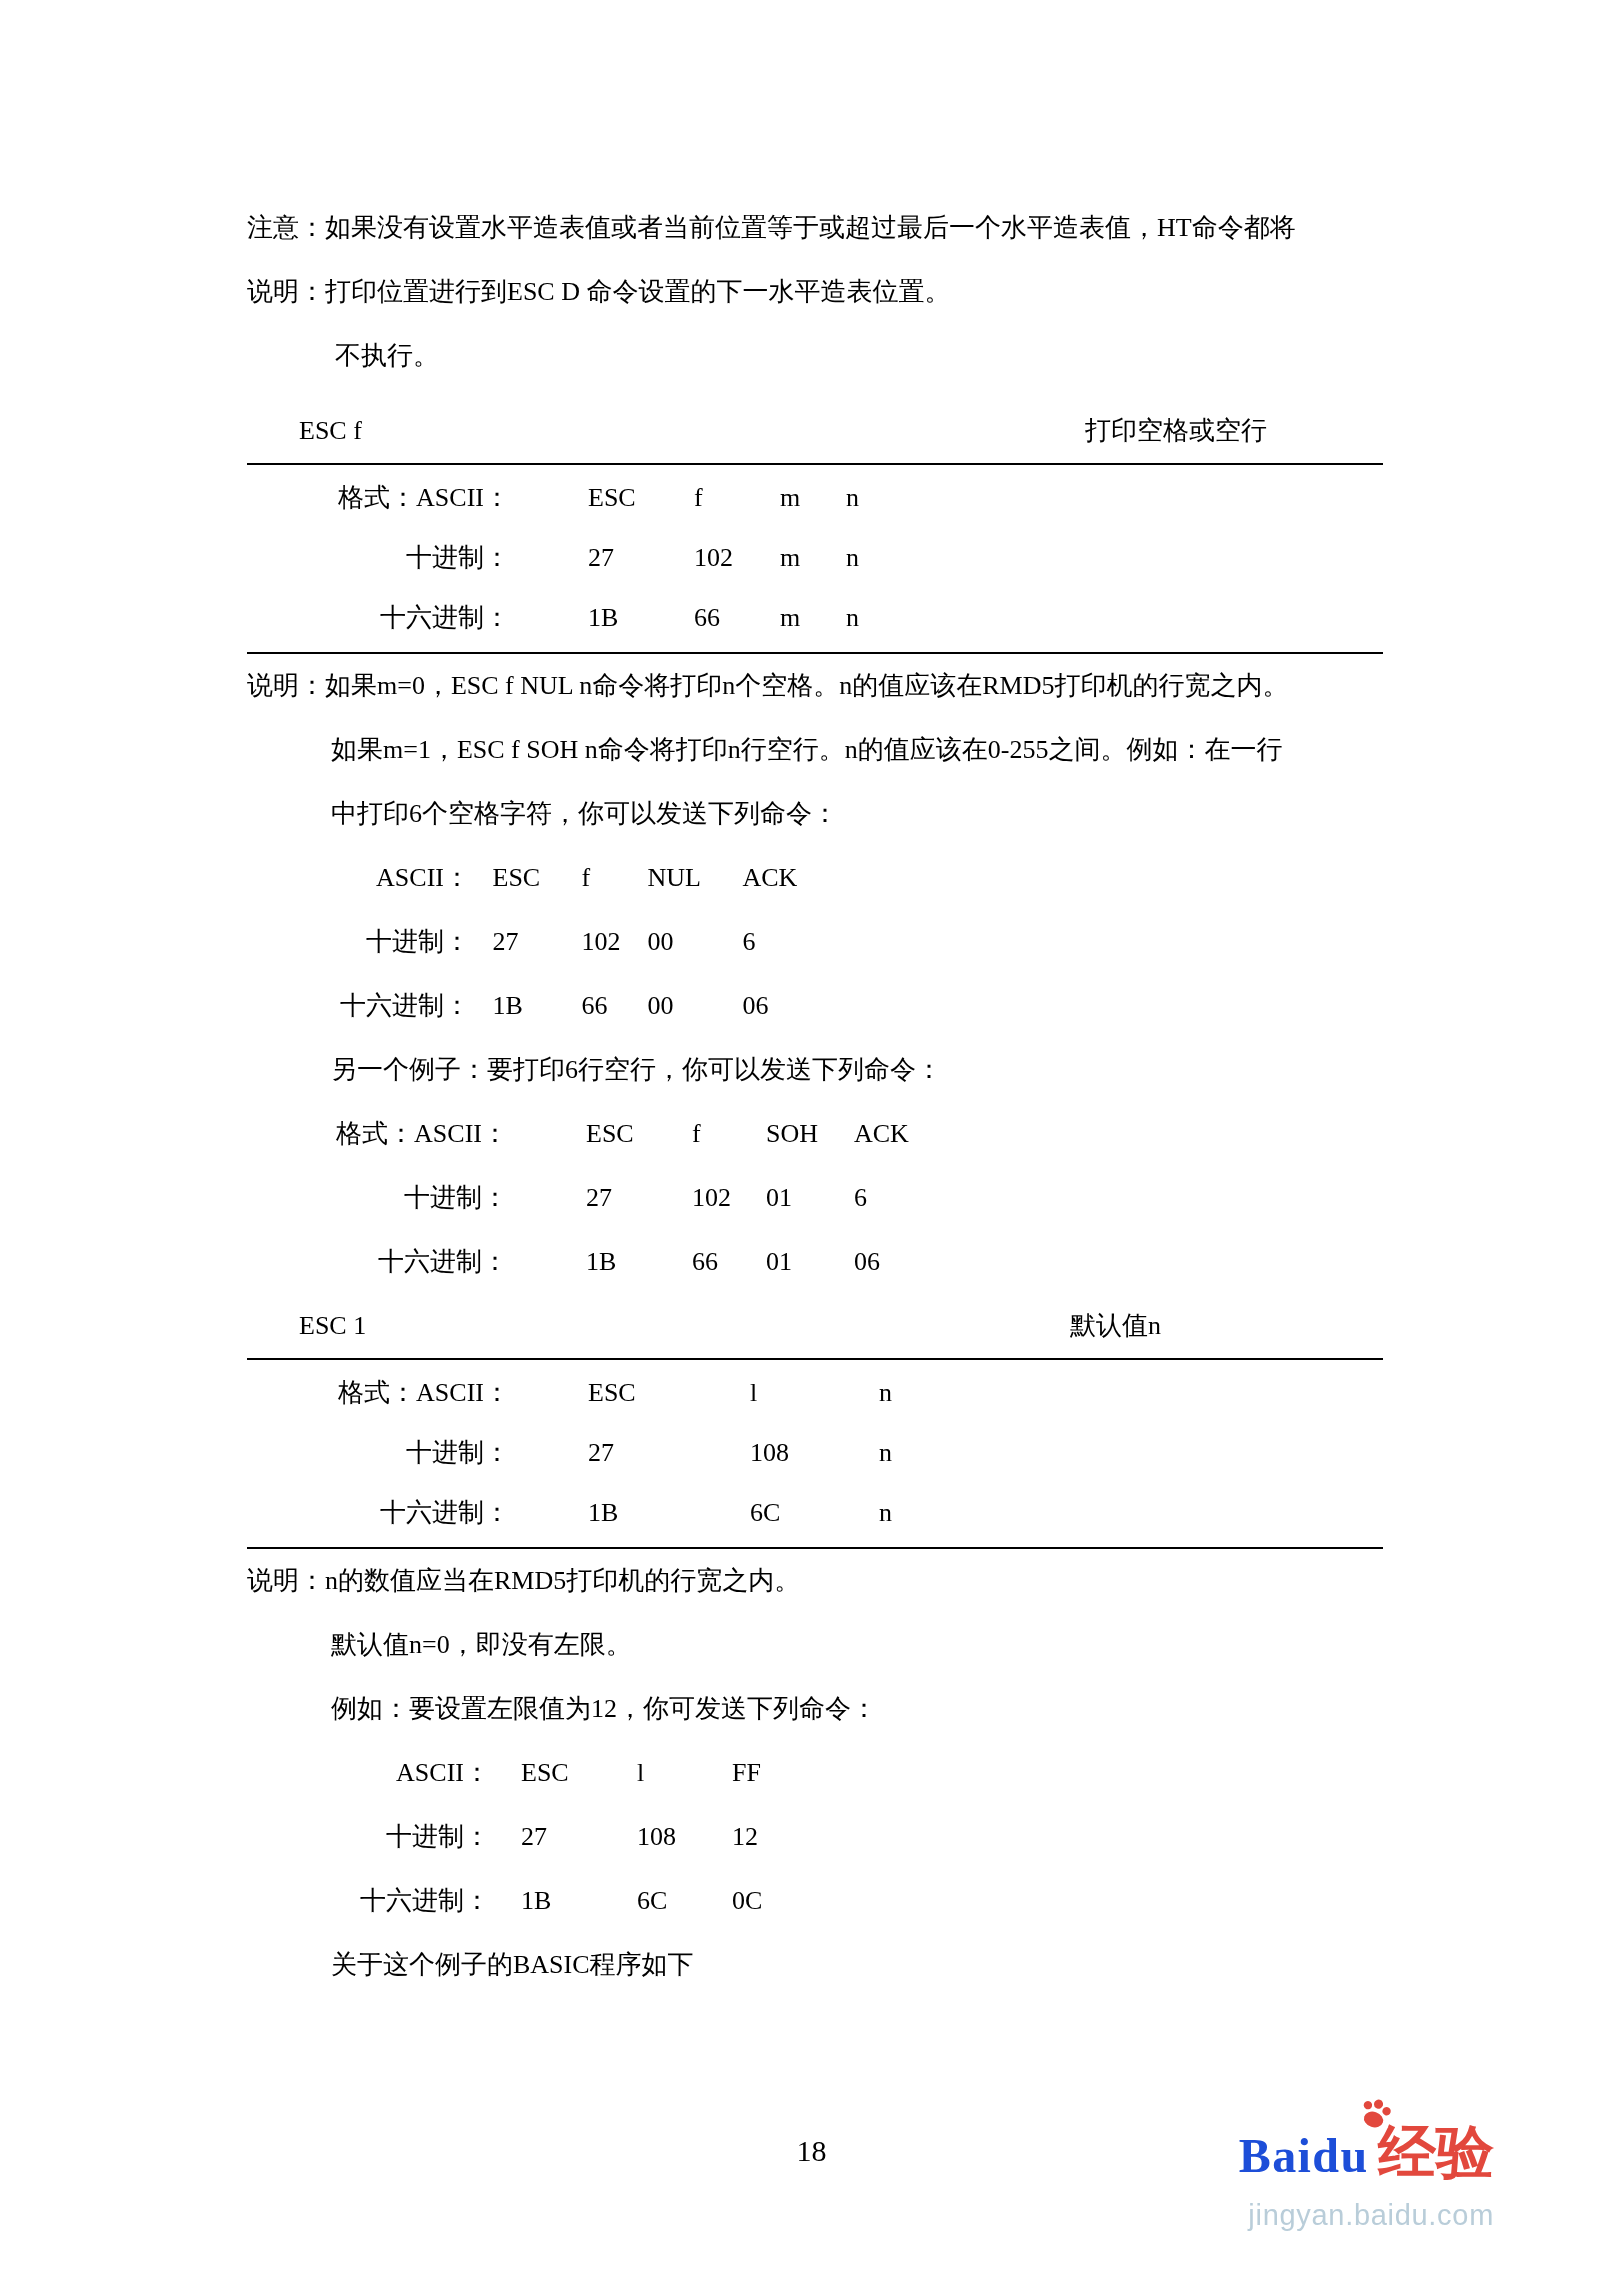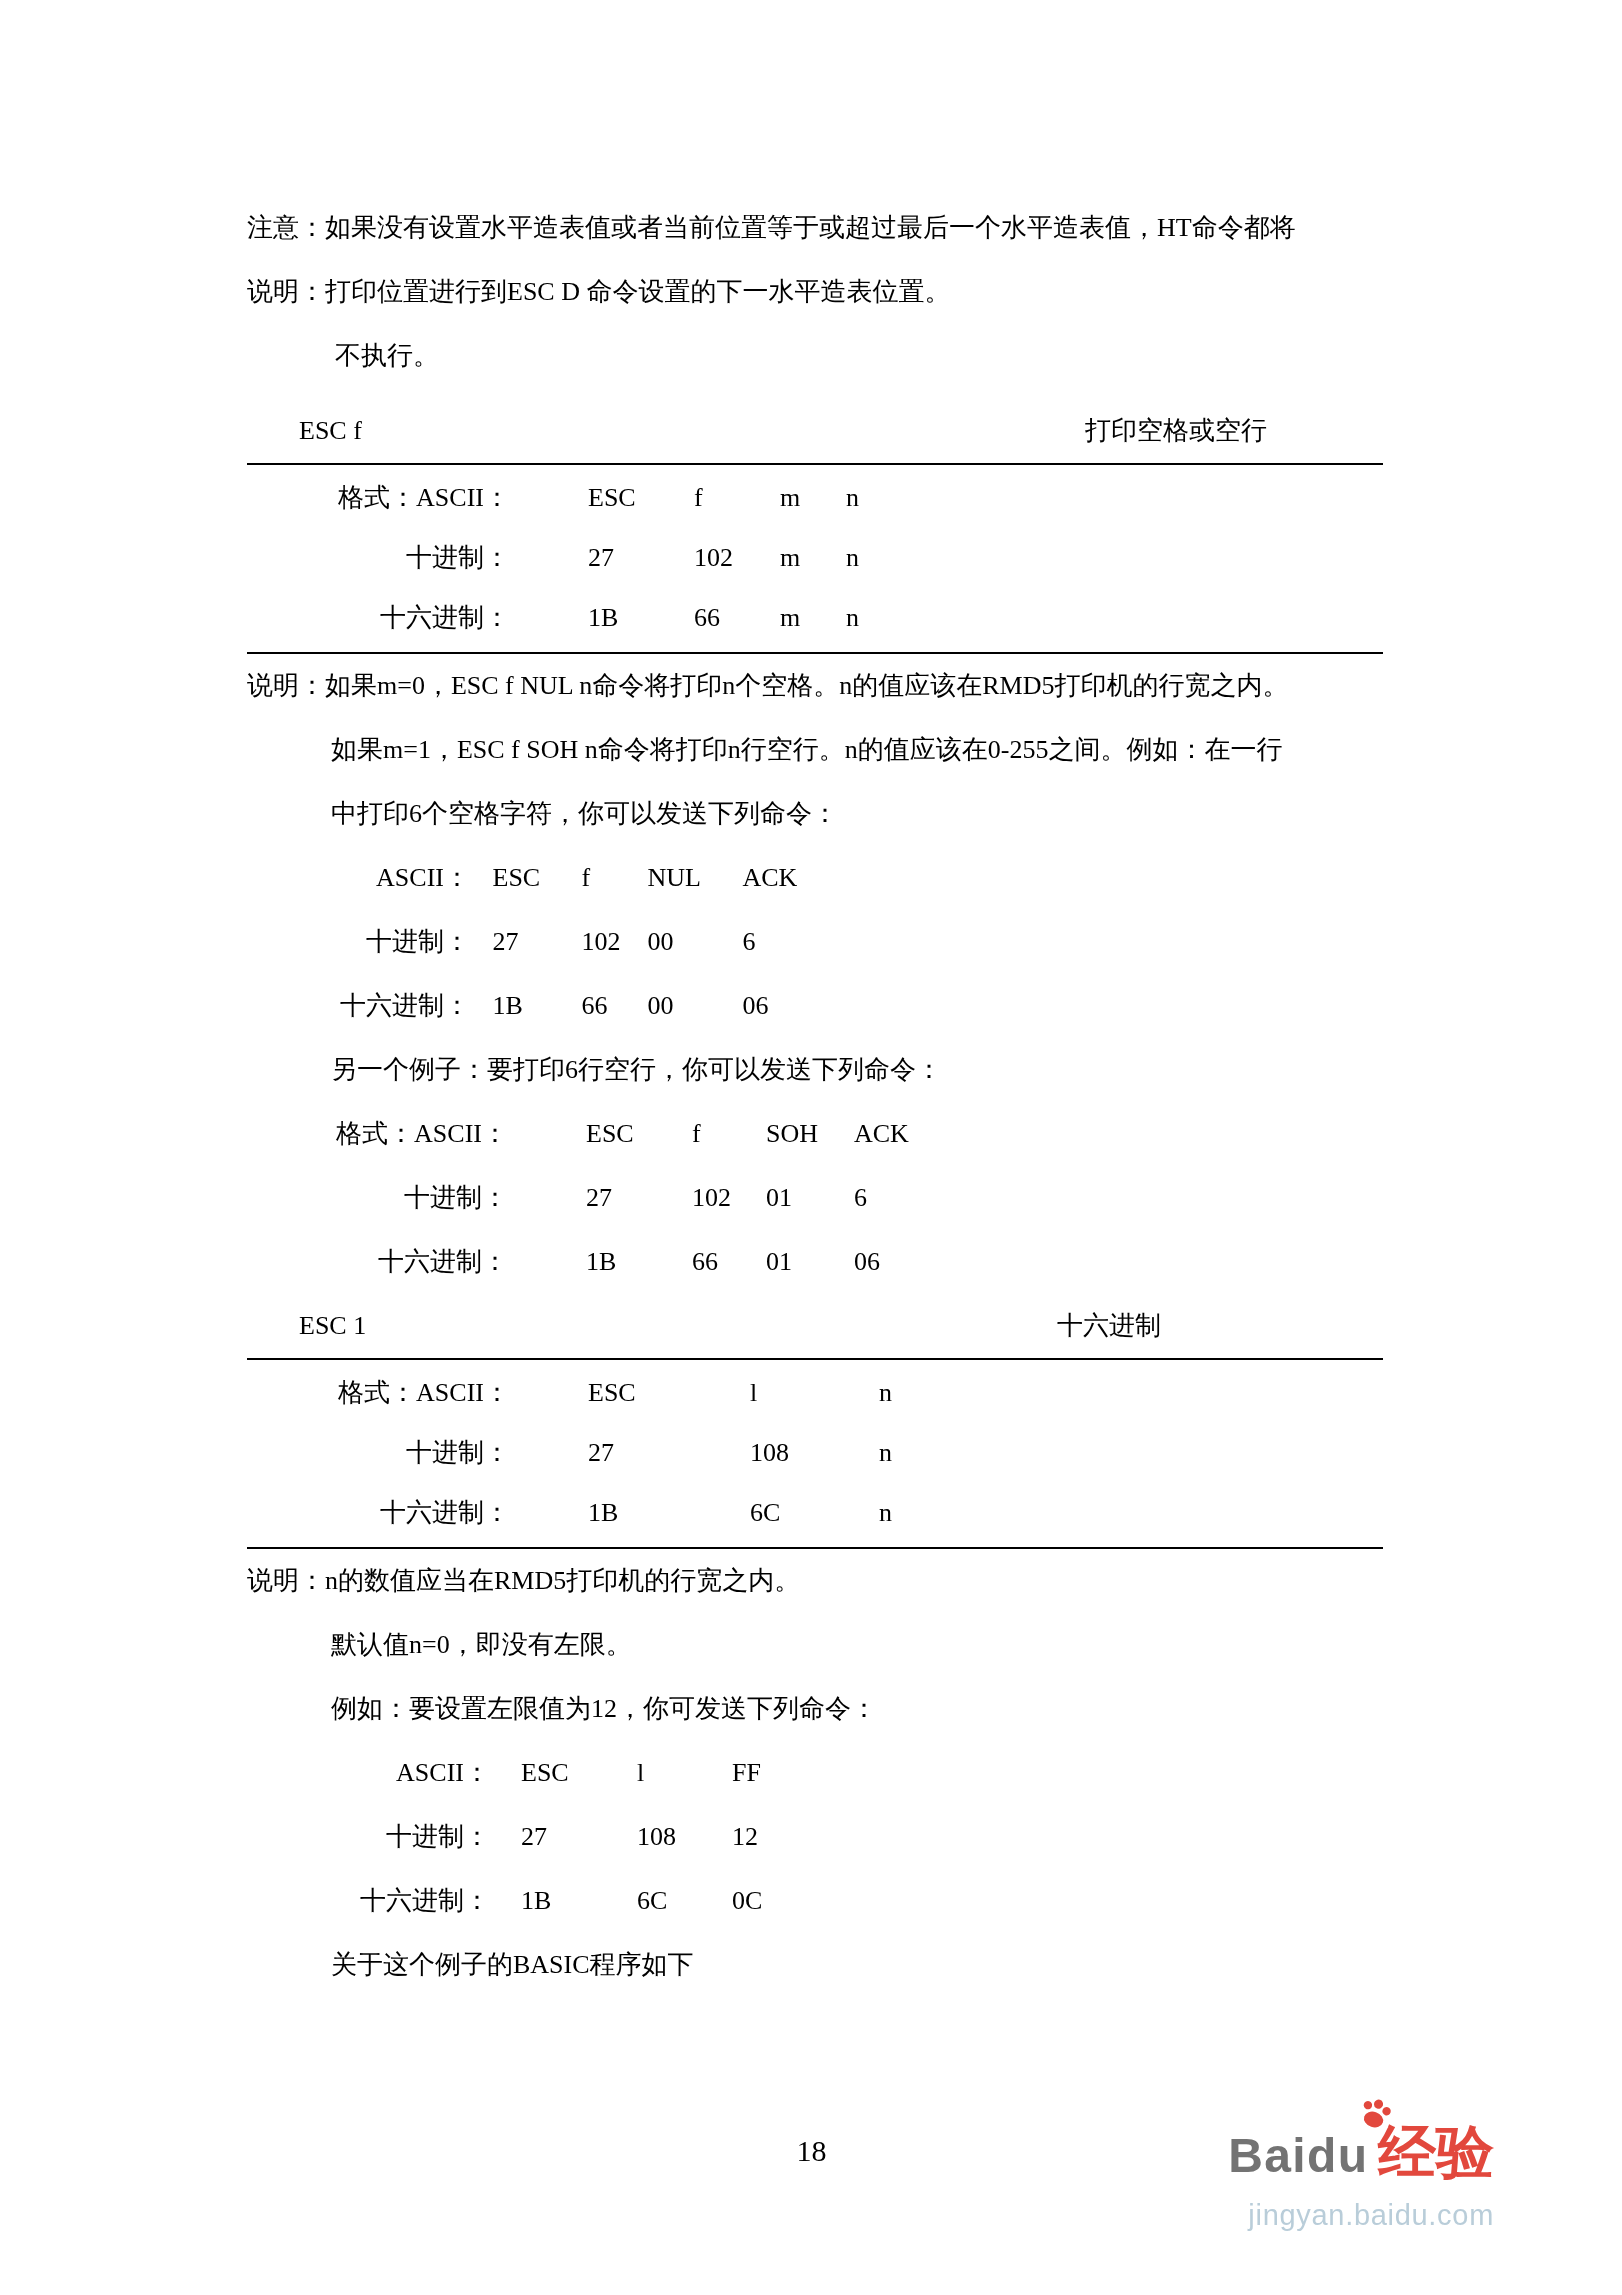--- a/index.html
+++ b/index.html
@@ -170,7 +170,7 @@
 
     <div class="cmd-header">
       <span>ESC 1</span>
-      <span class="cmd-title mr-b">十六进制</span>
+      <span class="cmd-title mr-b">默认值n</span>
     </div>
 
     <div class="cmd-table t-escl">

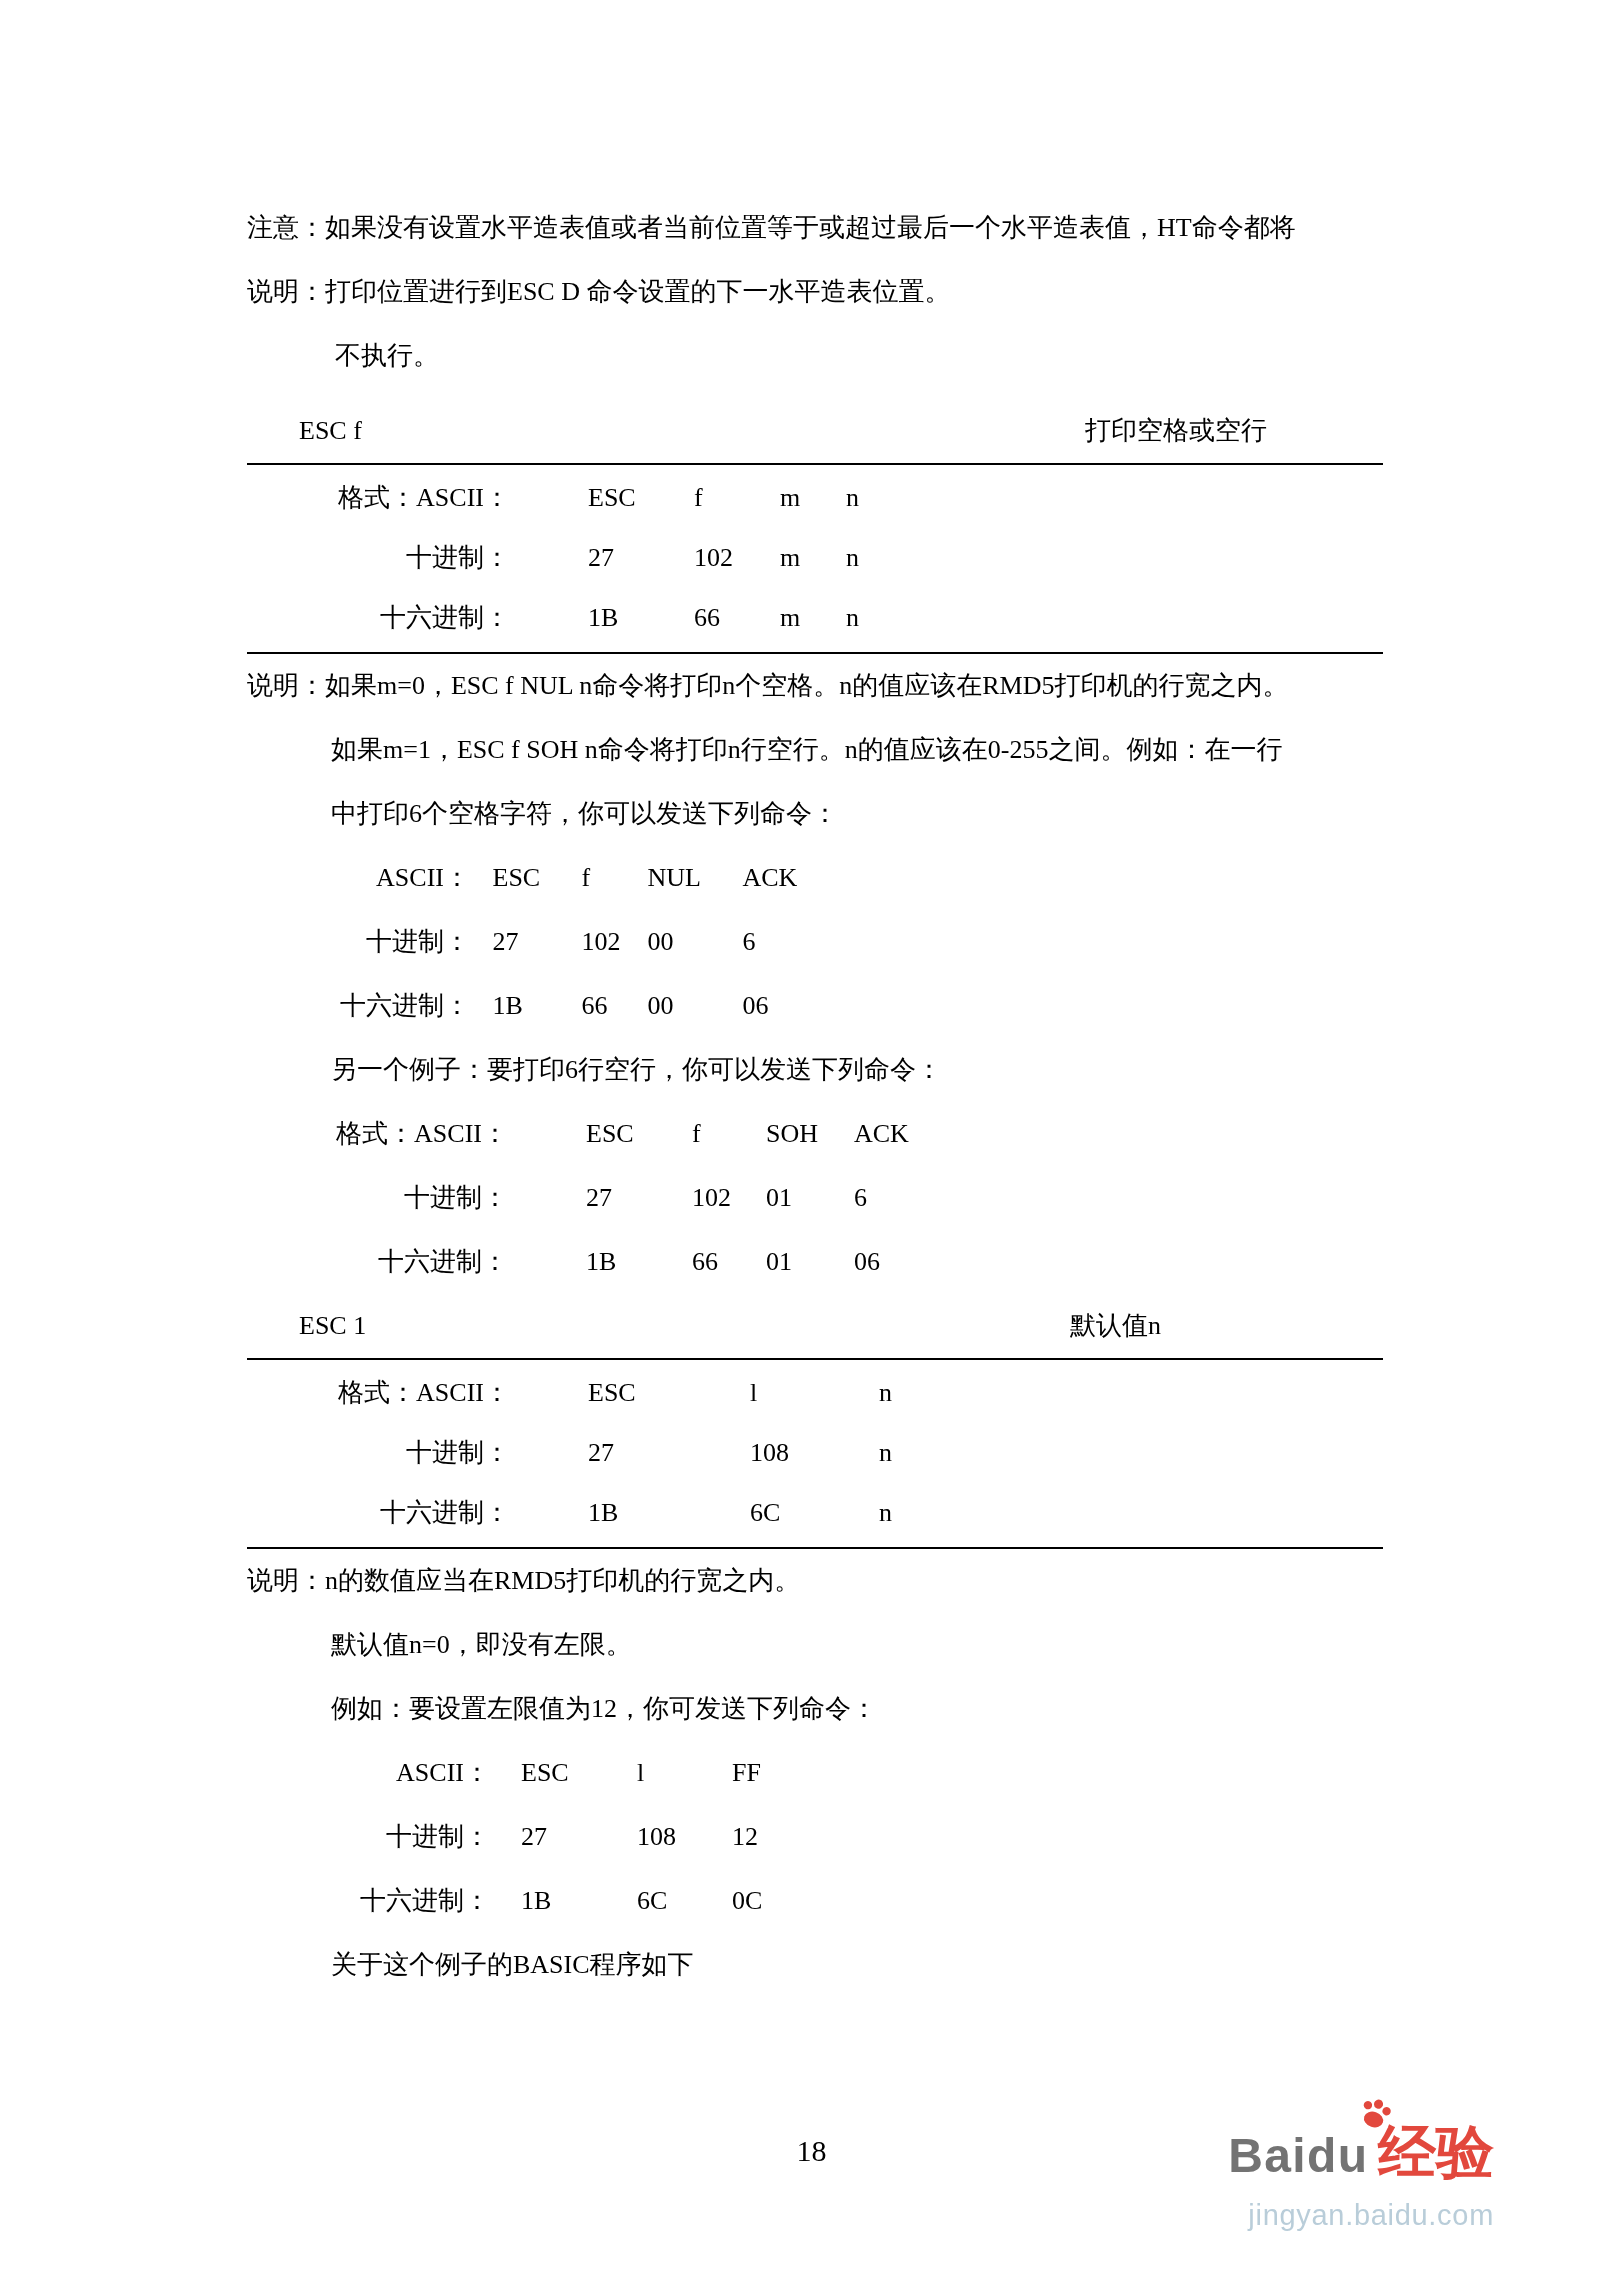--- a/index.html
+++ b/index.html
@@ -70,7 +70,7 @@
   
   .watermark { position:absolute; top:2114px; right:129px; text-align:right; }
   .wm-brand-row { display:flex; align-items:baseline; justify-content:flex-end; position:relative; }
-  .wm-brand { font-family:Liberation Sans, sans-serif; font-weight:bold; font-size:48px; color:#737373; letter-spacing:1.4px; }
+  .wm-brand { font-family:Liberation Serif, serif; font-weight:bold; font-size:48px; color:#1d4ed8; letter-spacing:1.4px; }
   .wm-cn { font-weight:bold; font-size:58px; color:#e2483d; margin-left:9.5px; }
   .wm-paw { position:absolute; right:101px; top:-17.7px; width:35px; height:35px; transform:rotate(18deg); }
   .wm-url { font-family:"Liberation Sans","DejaVu Sans",sans-serif; font-size:29px; color:#b9cdd9; margin-top:6.8px; letter-spacing:0.7px; }

